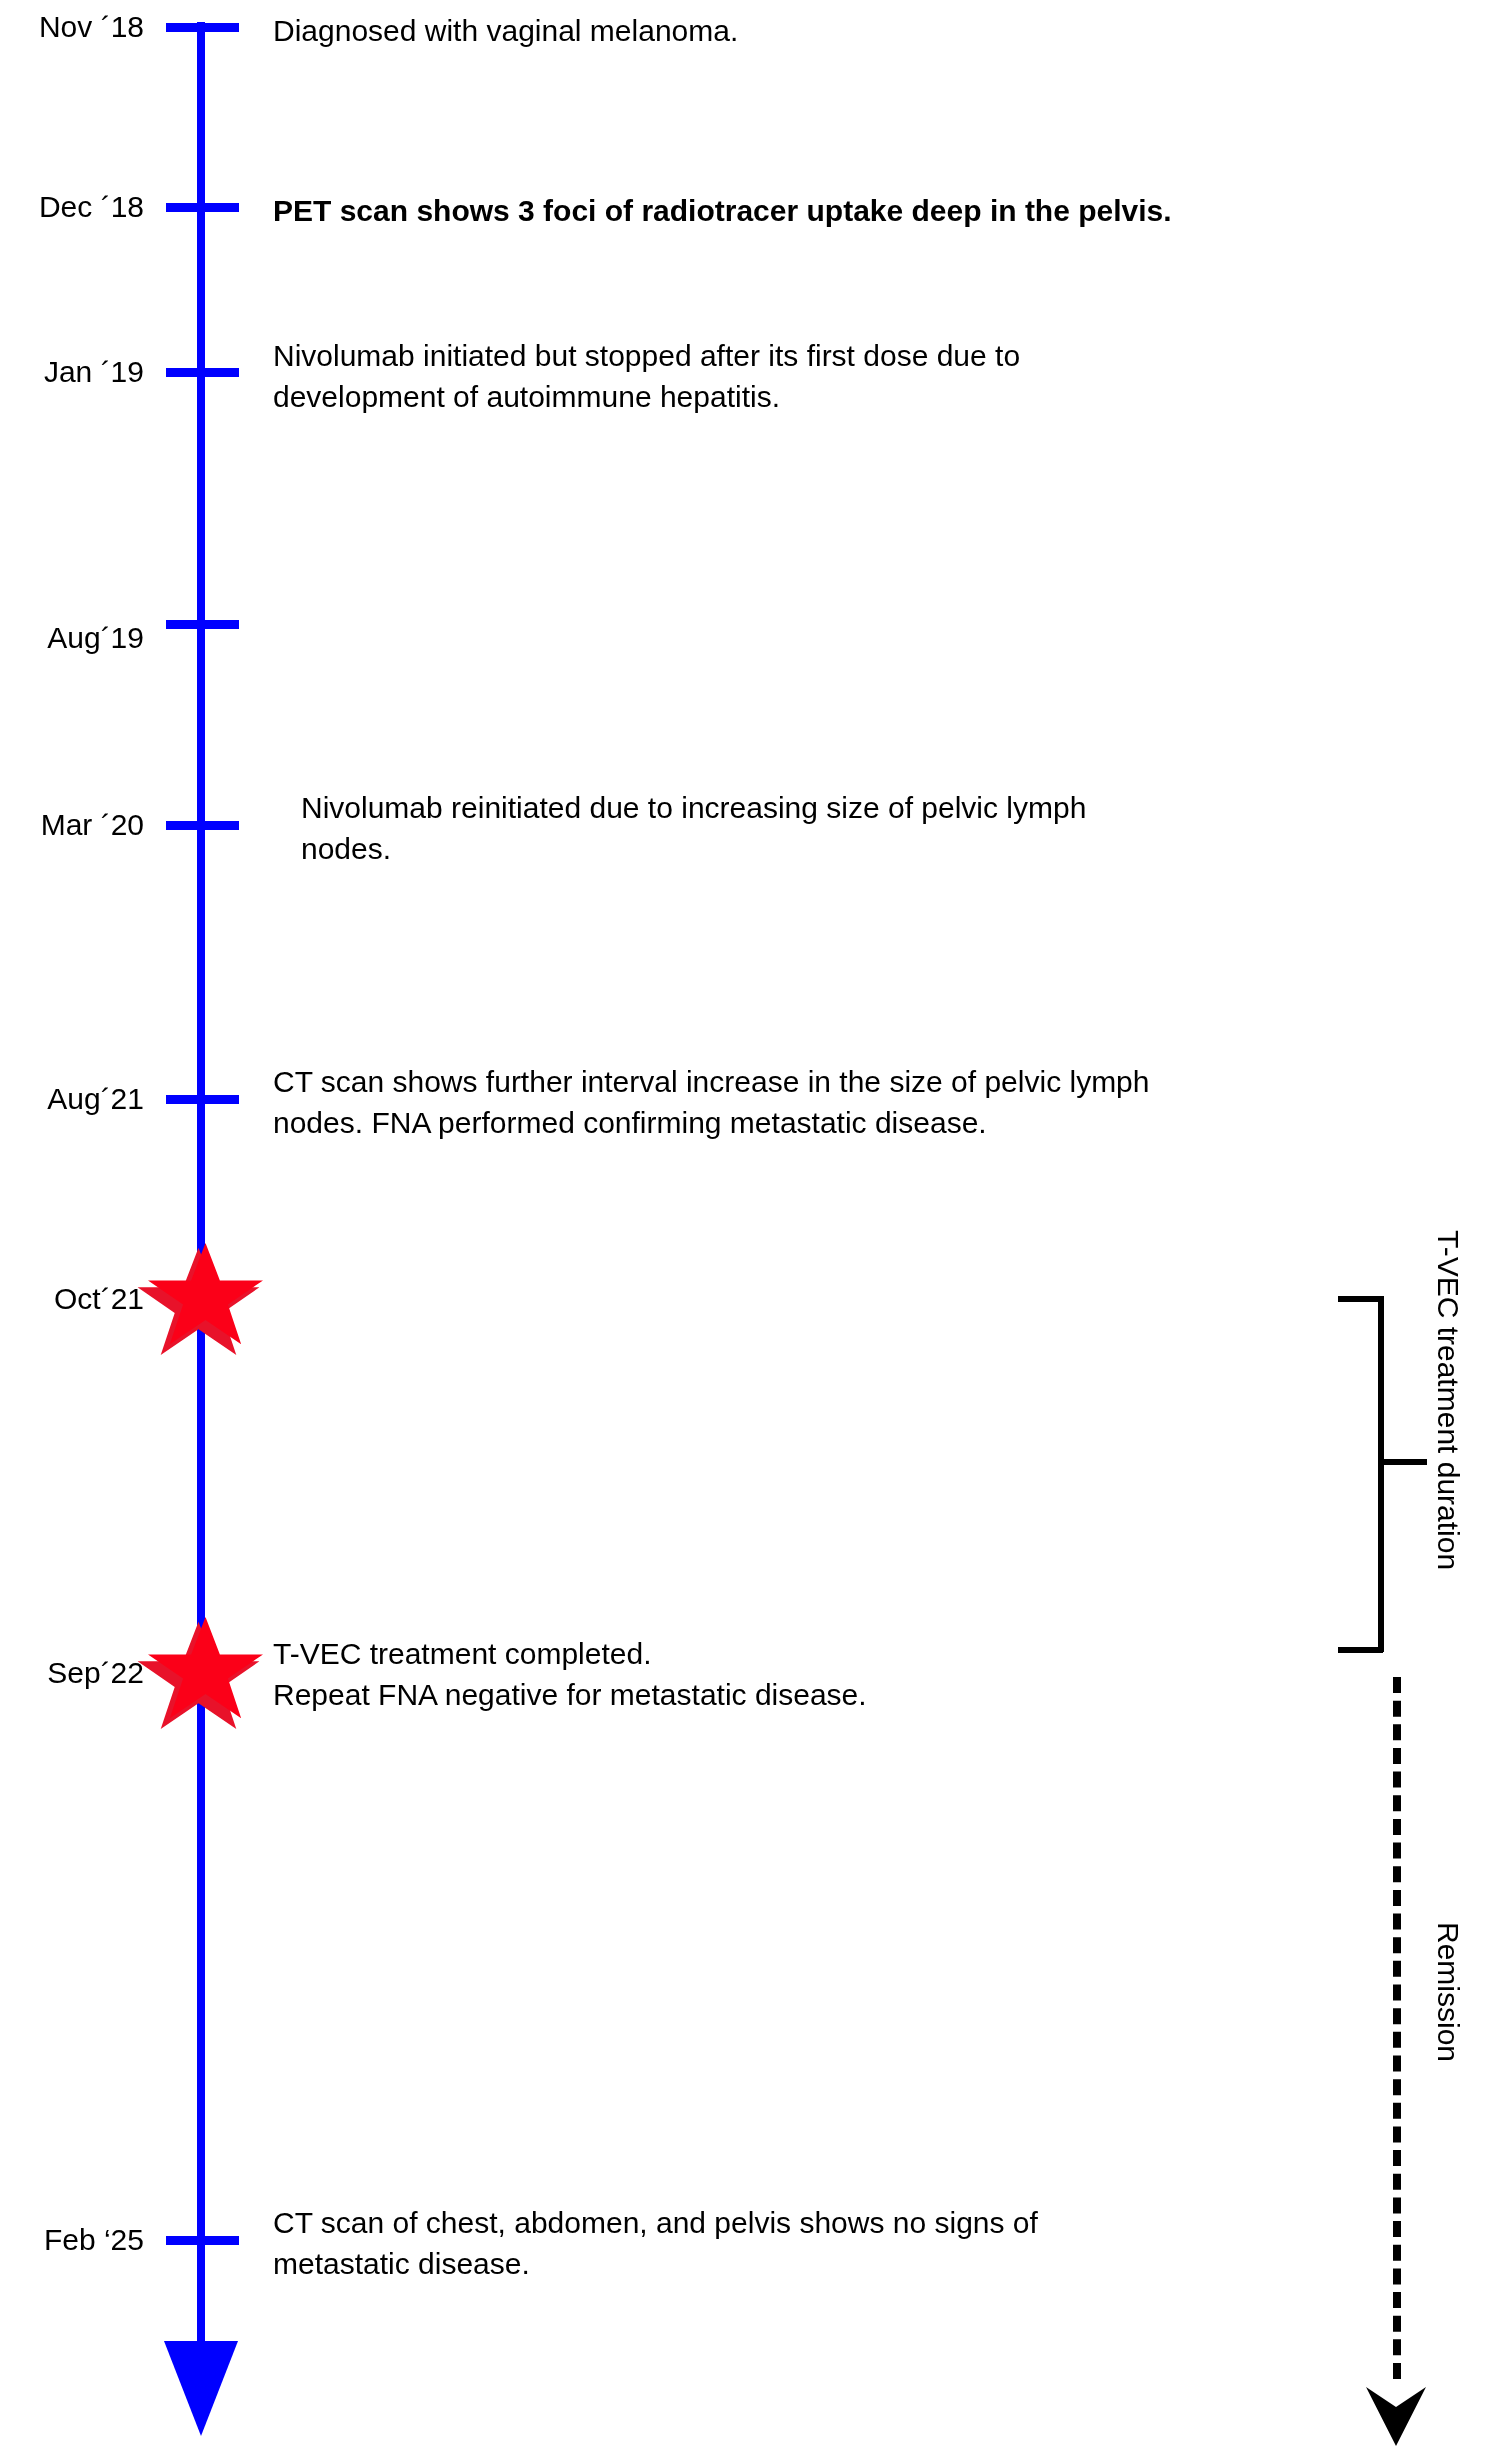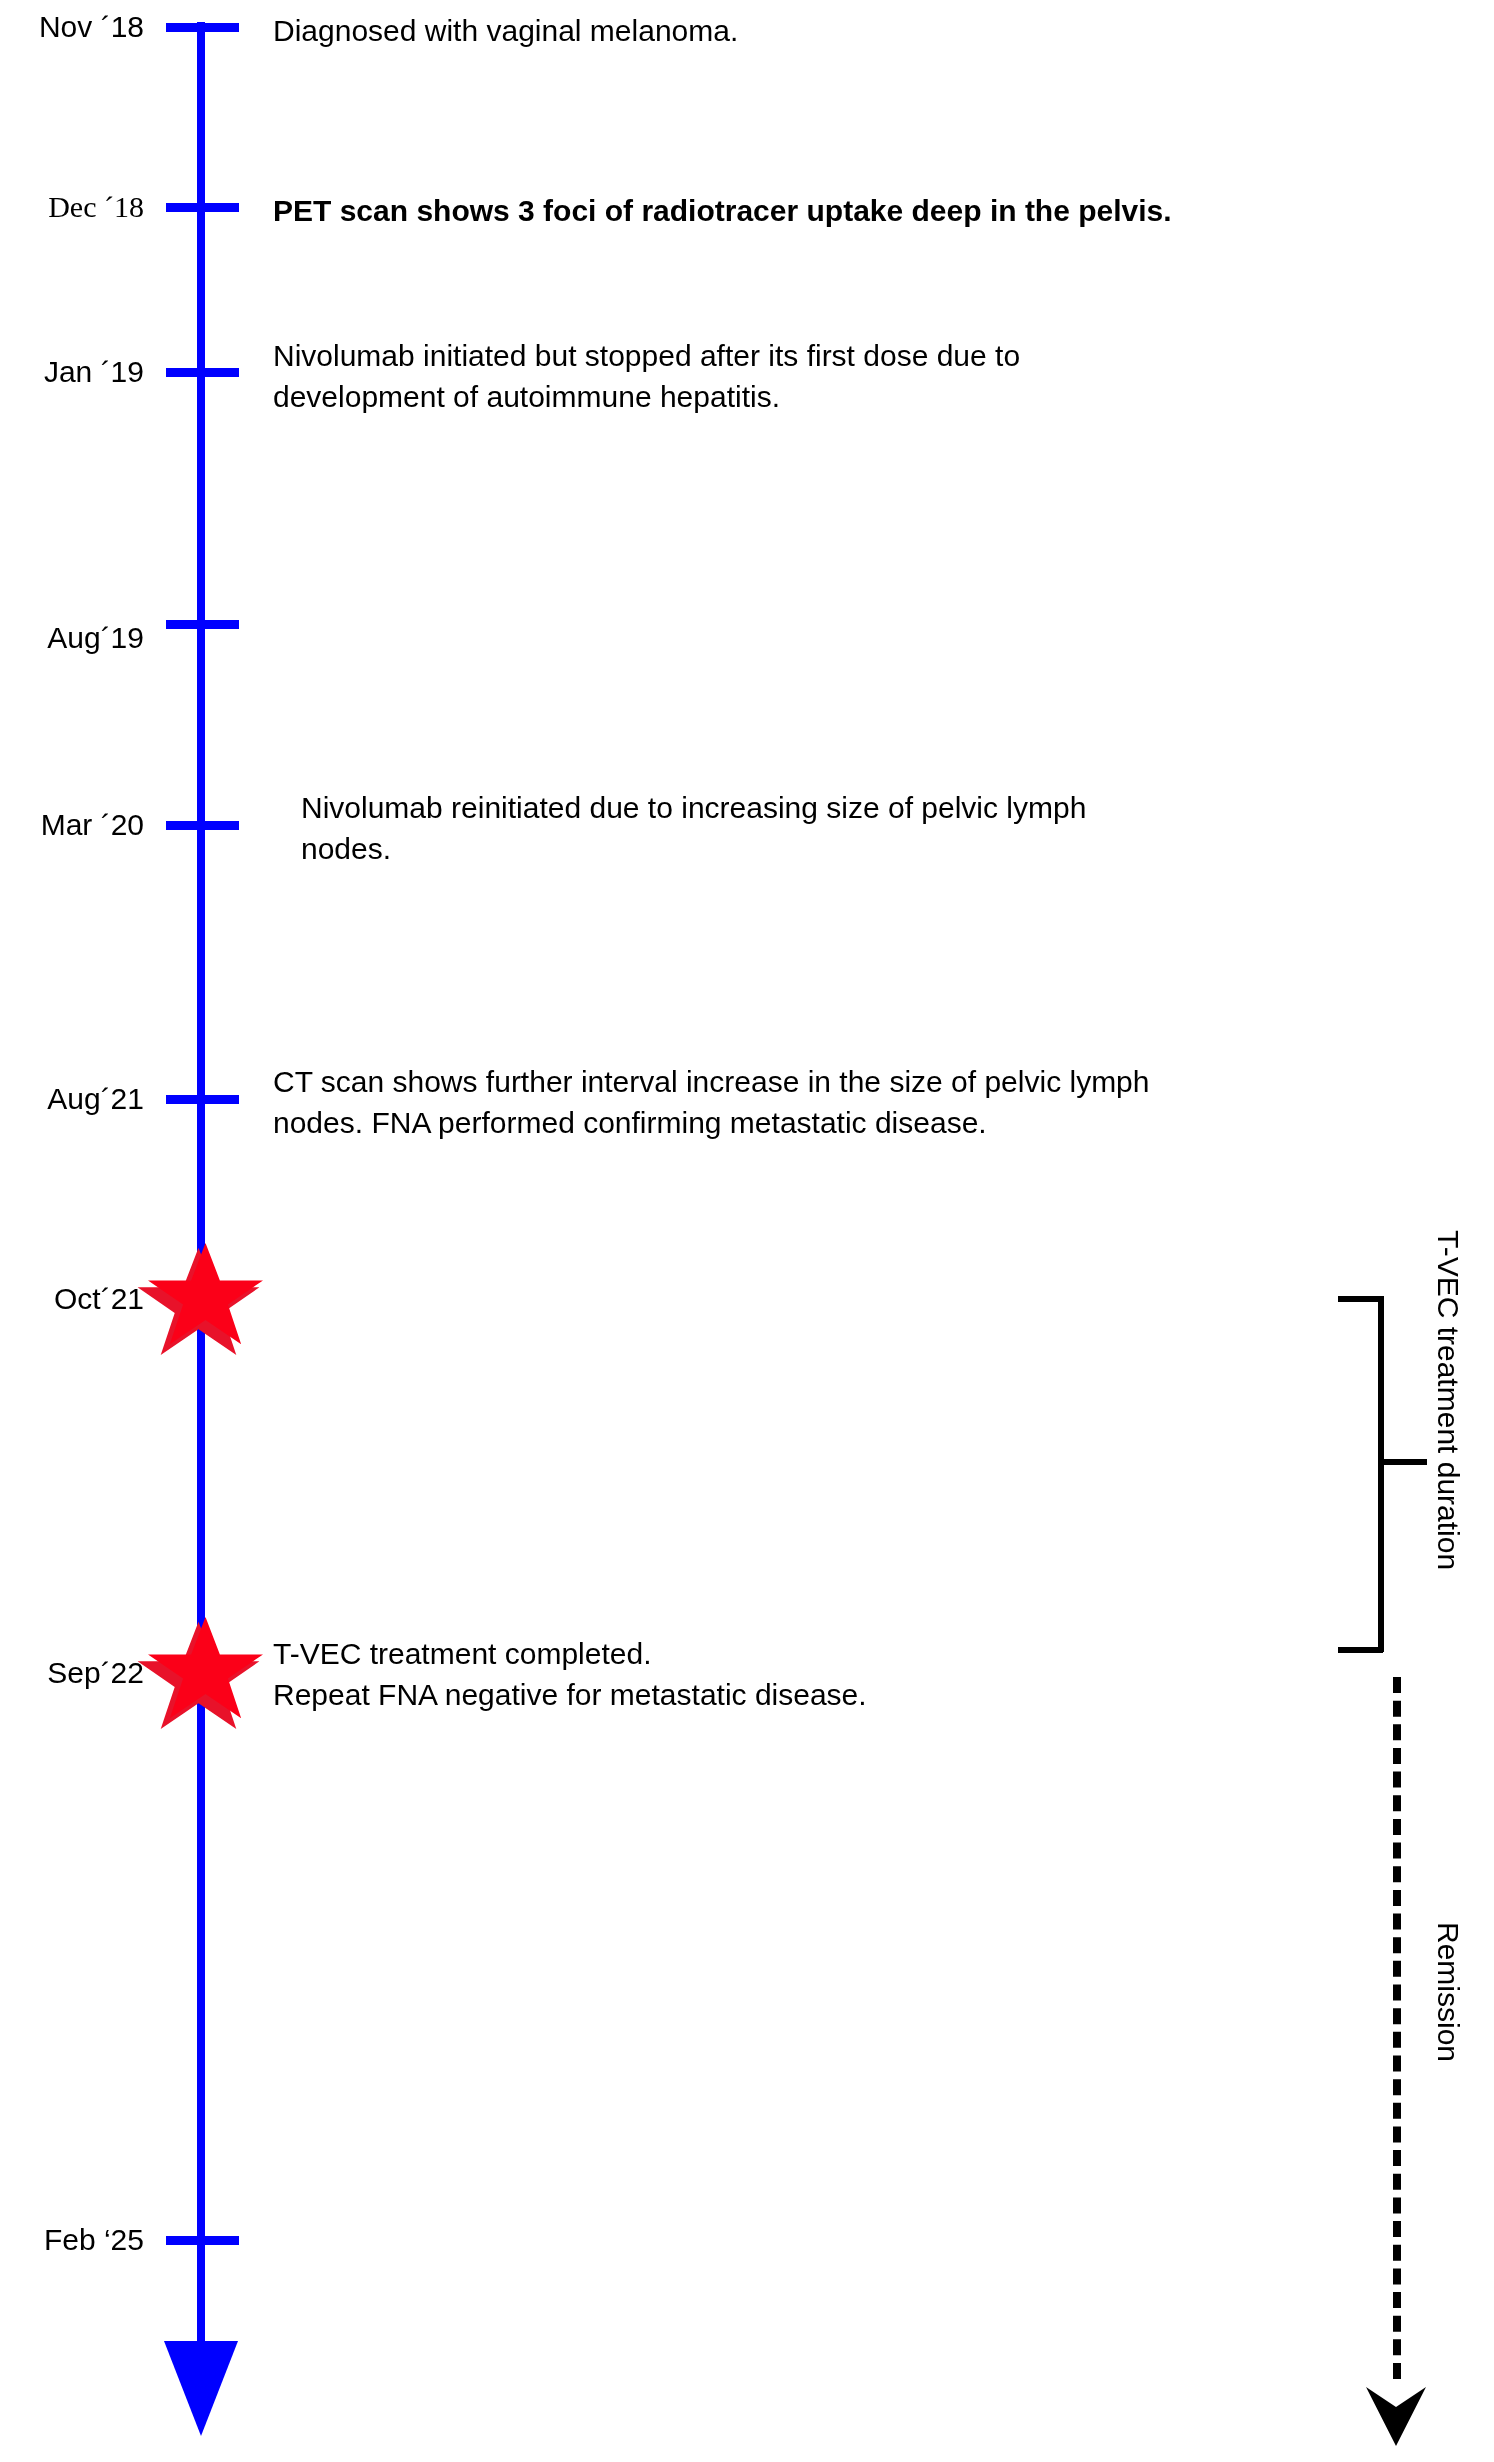--- a/index.html
+++ b/index.html
@@ -145,7 +145,7 @@
   <div class="event-text" style="top:10px;">Diagnosed with vaginal melanoma.</div>
 
   <div class="tick" style="top:203px;"></div>
-  <div class="date-label" style="top:192px;font-family:Liberation Serif, serif;">Dec ´18</div>
+  <div class="date-label" style="top:192px;">Dec ´18</div>
   <div class="event-text" style="top:190px;font-weight:bold;">PET scan shows 3 foci of radiotracer uptake deep in the pelvis.</div>
 
   <div class="tick" style="top:368px;"></div>

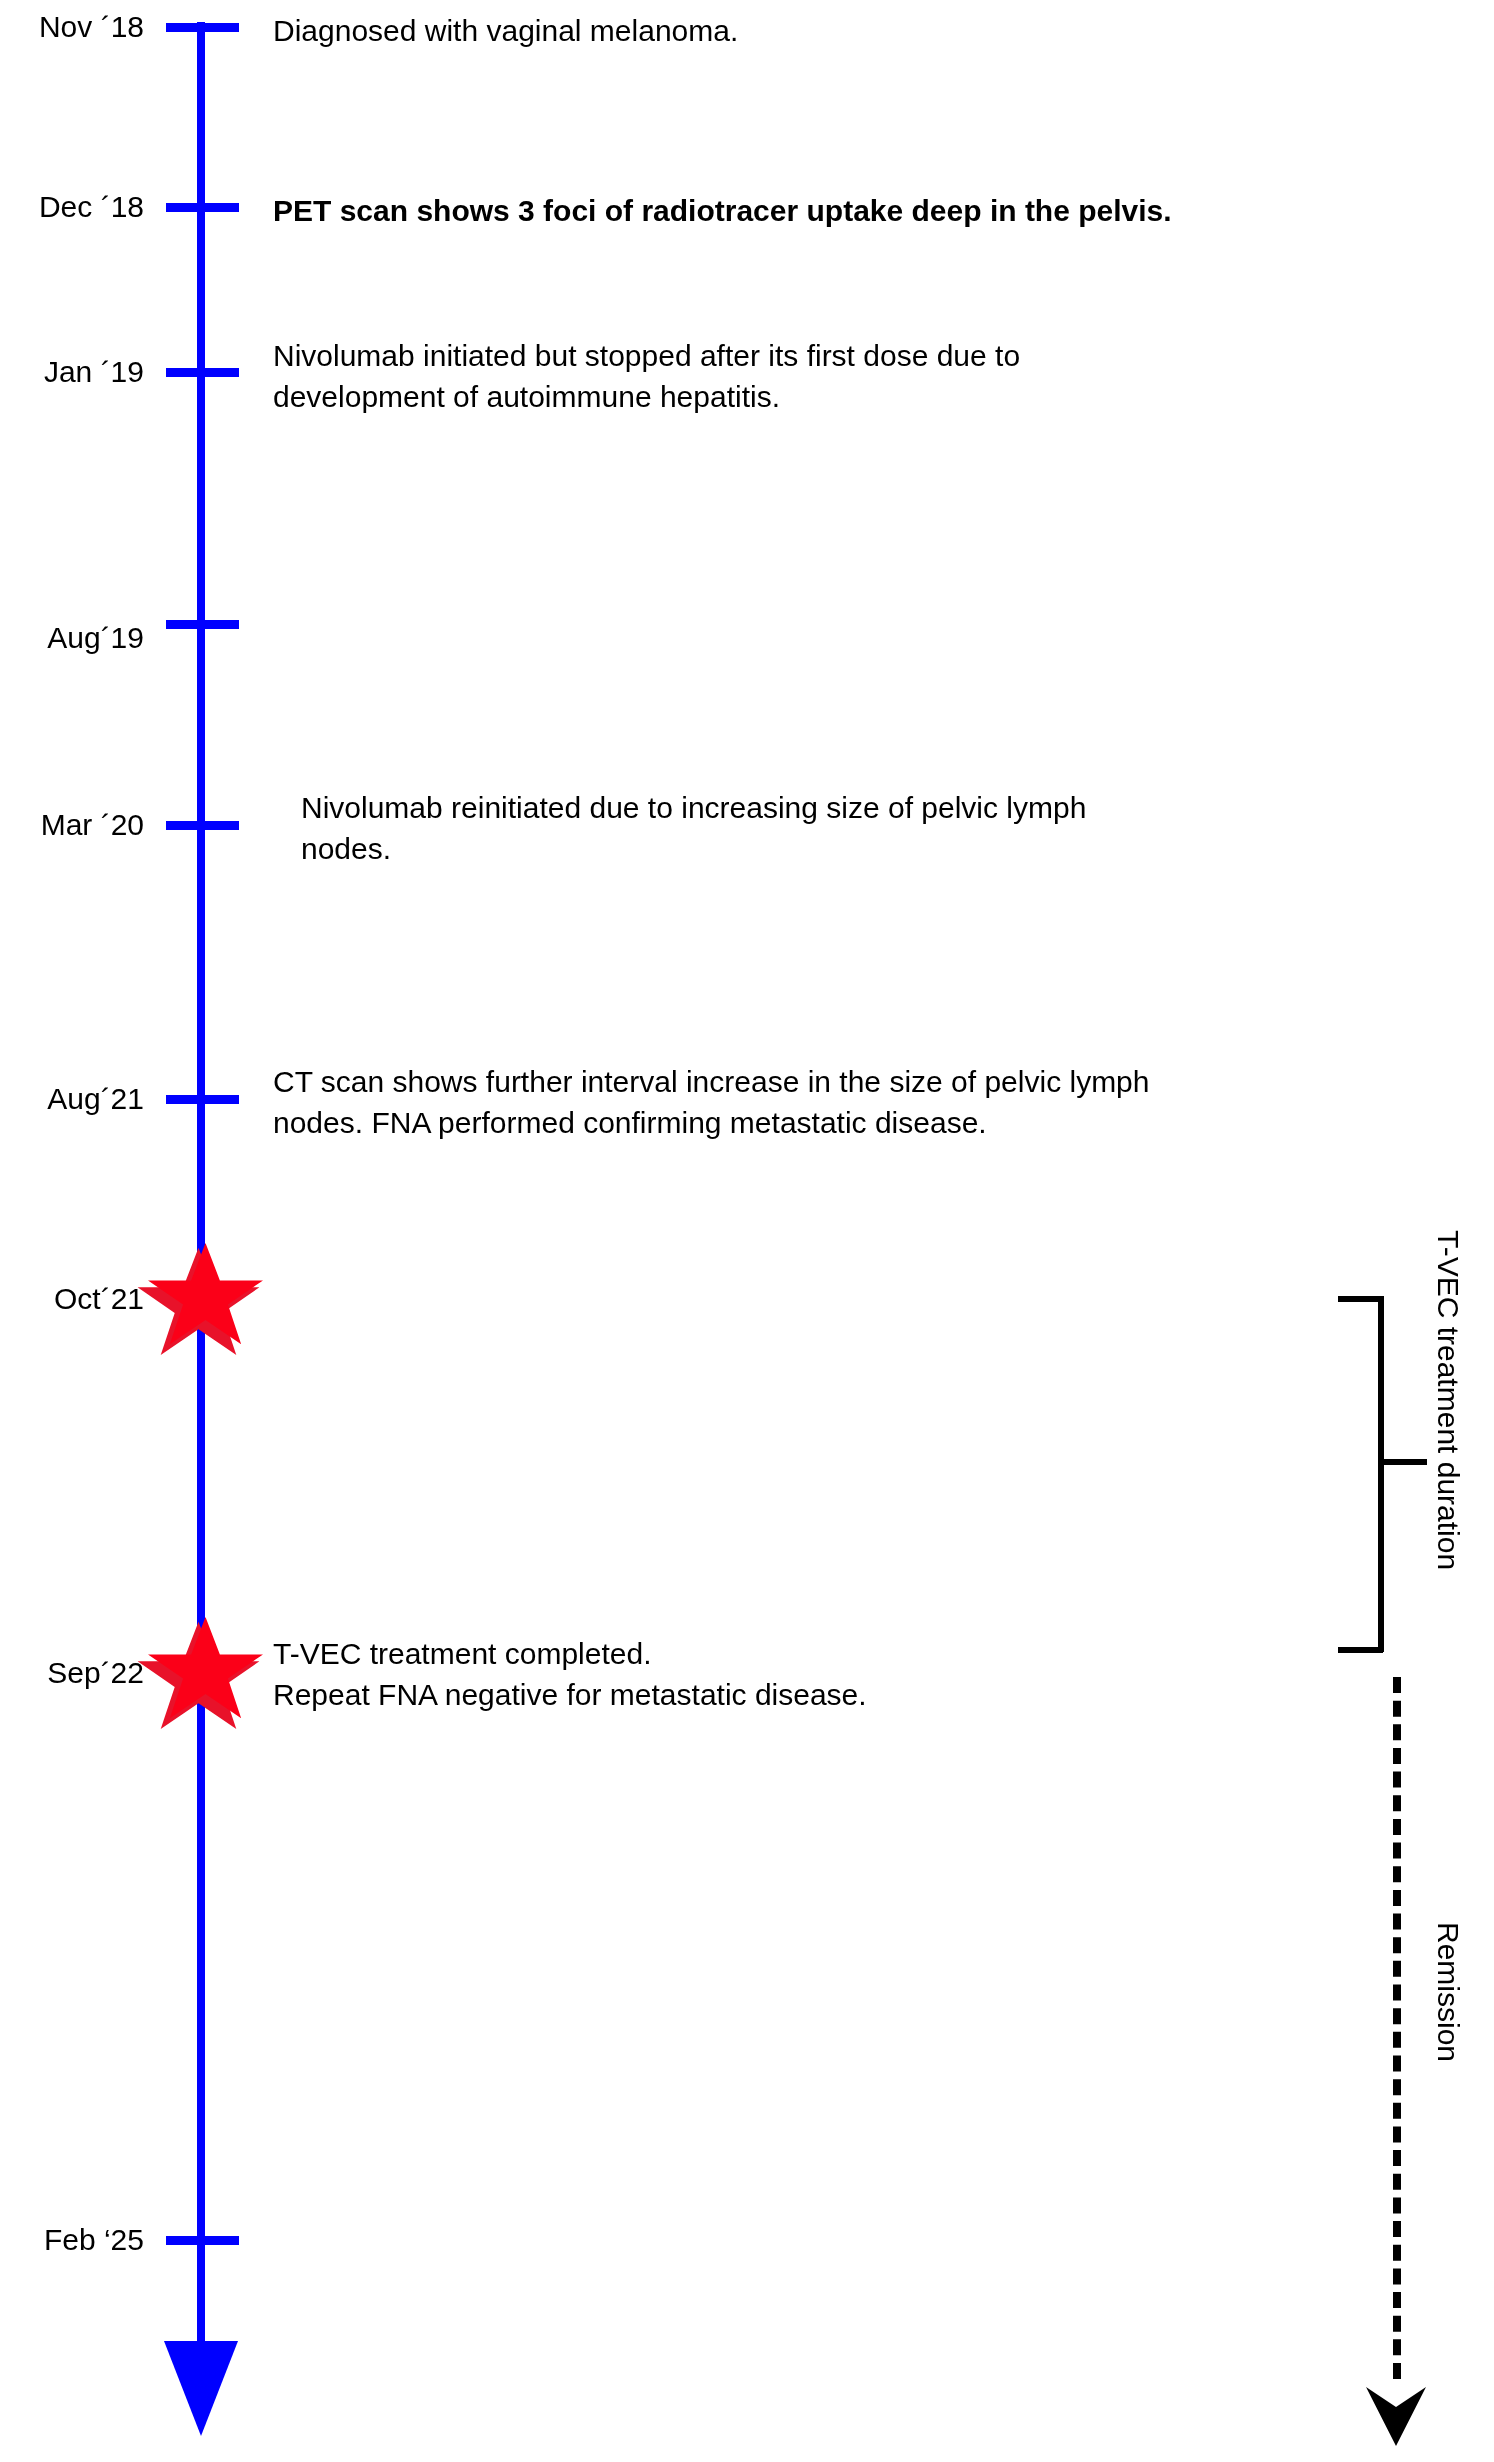--- a/index.html
+++ b/index.html
@@ -182,6 +182,8 @@
 
   <div class="tick" style="top:2236px;"></div>
   <div class="date-label" style="top:2225px;">Feb ‘25</div>
+  <div class="event-text" style="top:2202px;">CT scan of chest, abdomen, and pelvis shows no signs of
+metastatic disease.</div>
 
   <div class="bracket-spine" style="top:1296px; height:356px;"></div>
   <div class="bracket-arm" style="left:1338px; top:1296px; width:45px;"></div>

